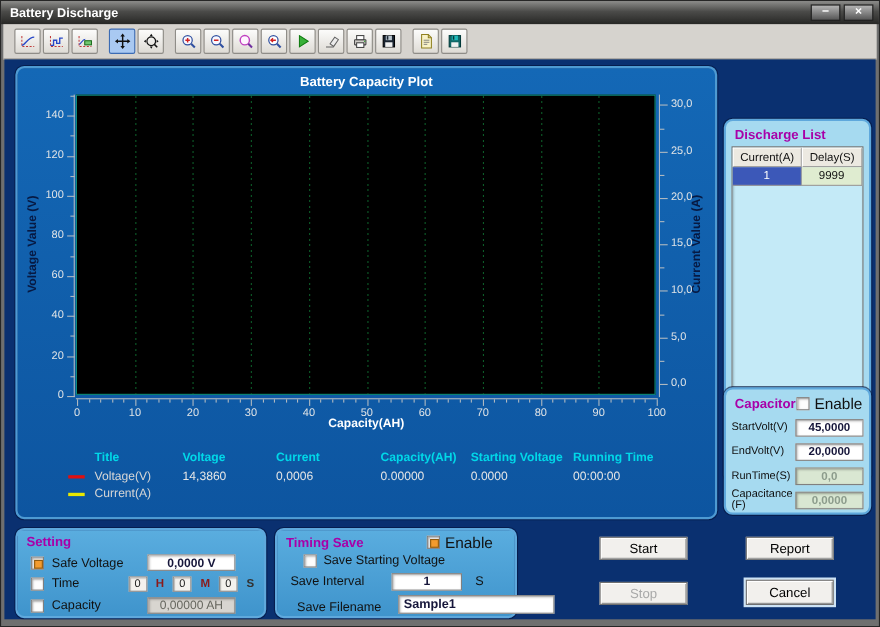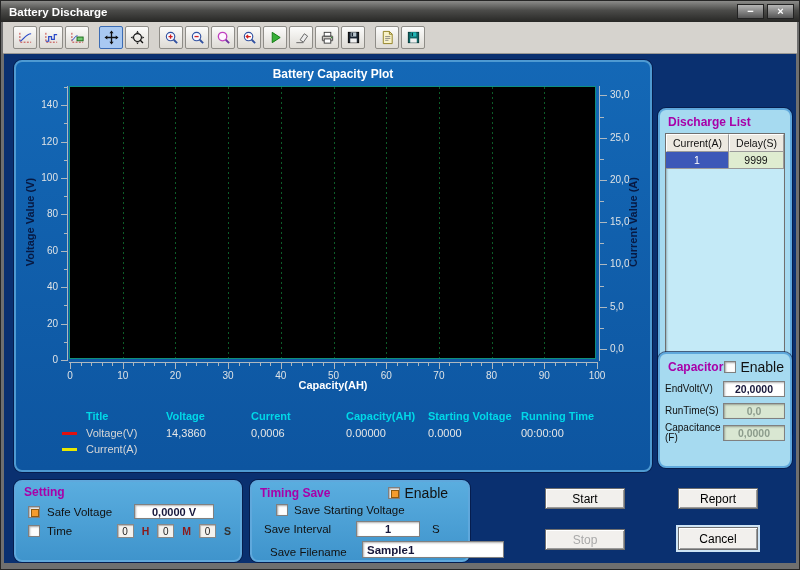--- a/index.html
+++ b/index.html
@@ -445,6 +445,10 @@
       </div>
       <div class="cap-rows" id="cap-rows">
           <div class="cap-row">
+            <div class="cap-label">StartVolt(V)</div>
+            <input class="field" value="45,0000" style="">
+          </div>
+          <div class="cap-row">
             <div class="cap-label">EndVolt(V)</div>
             <input class="field" value="20,0000" style="">
           </div>

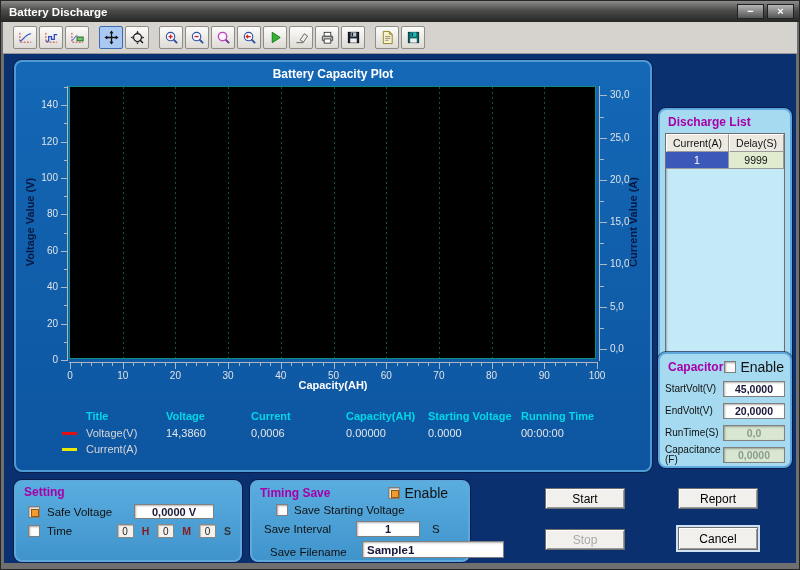--- a/index.html
+++ b/index.html
@@ -481,6 +481,11 @@
             <input class="tbox" value="0" style="">
             <span class="tletter dark">S</span>
           </div>
+          <div class="set-row">
+            <span class="cb"></span>
+            <span class="set-label">Capacity</span>
+            <input class="field set-field gdis" readonly="" value="0,00000 AH" style="">
+          </div>
         </div>
     </div>
 

